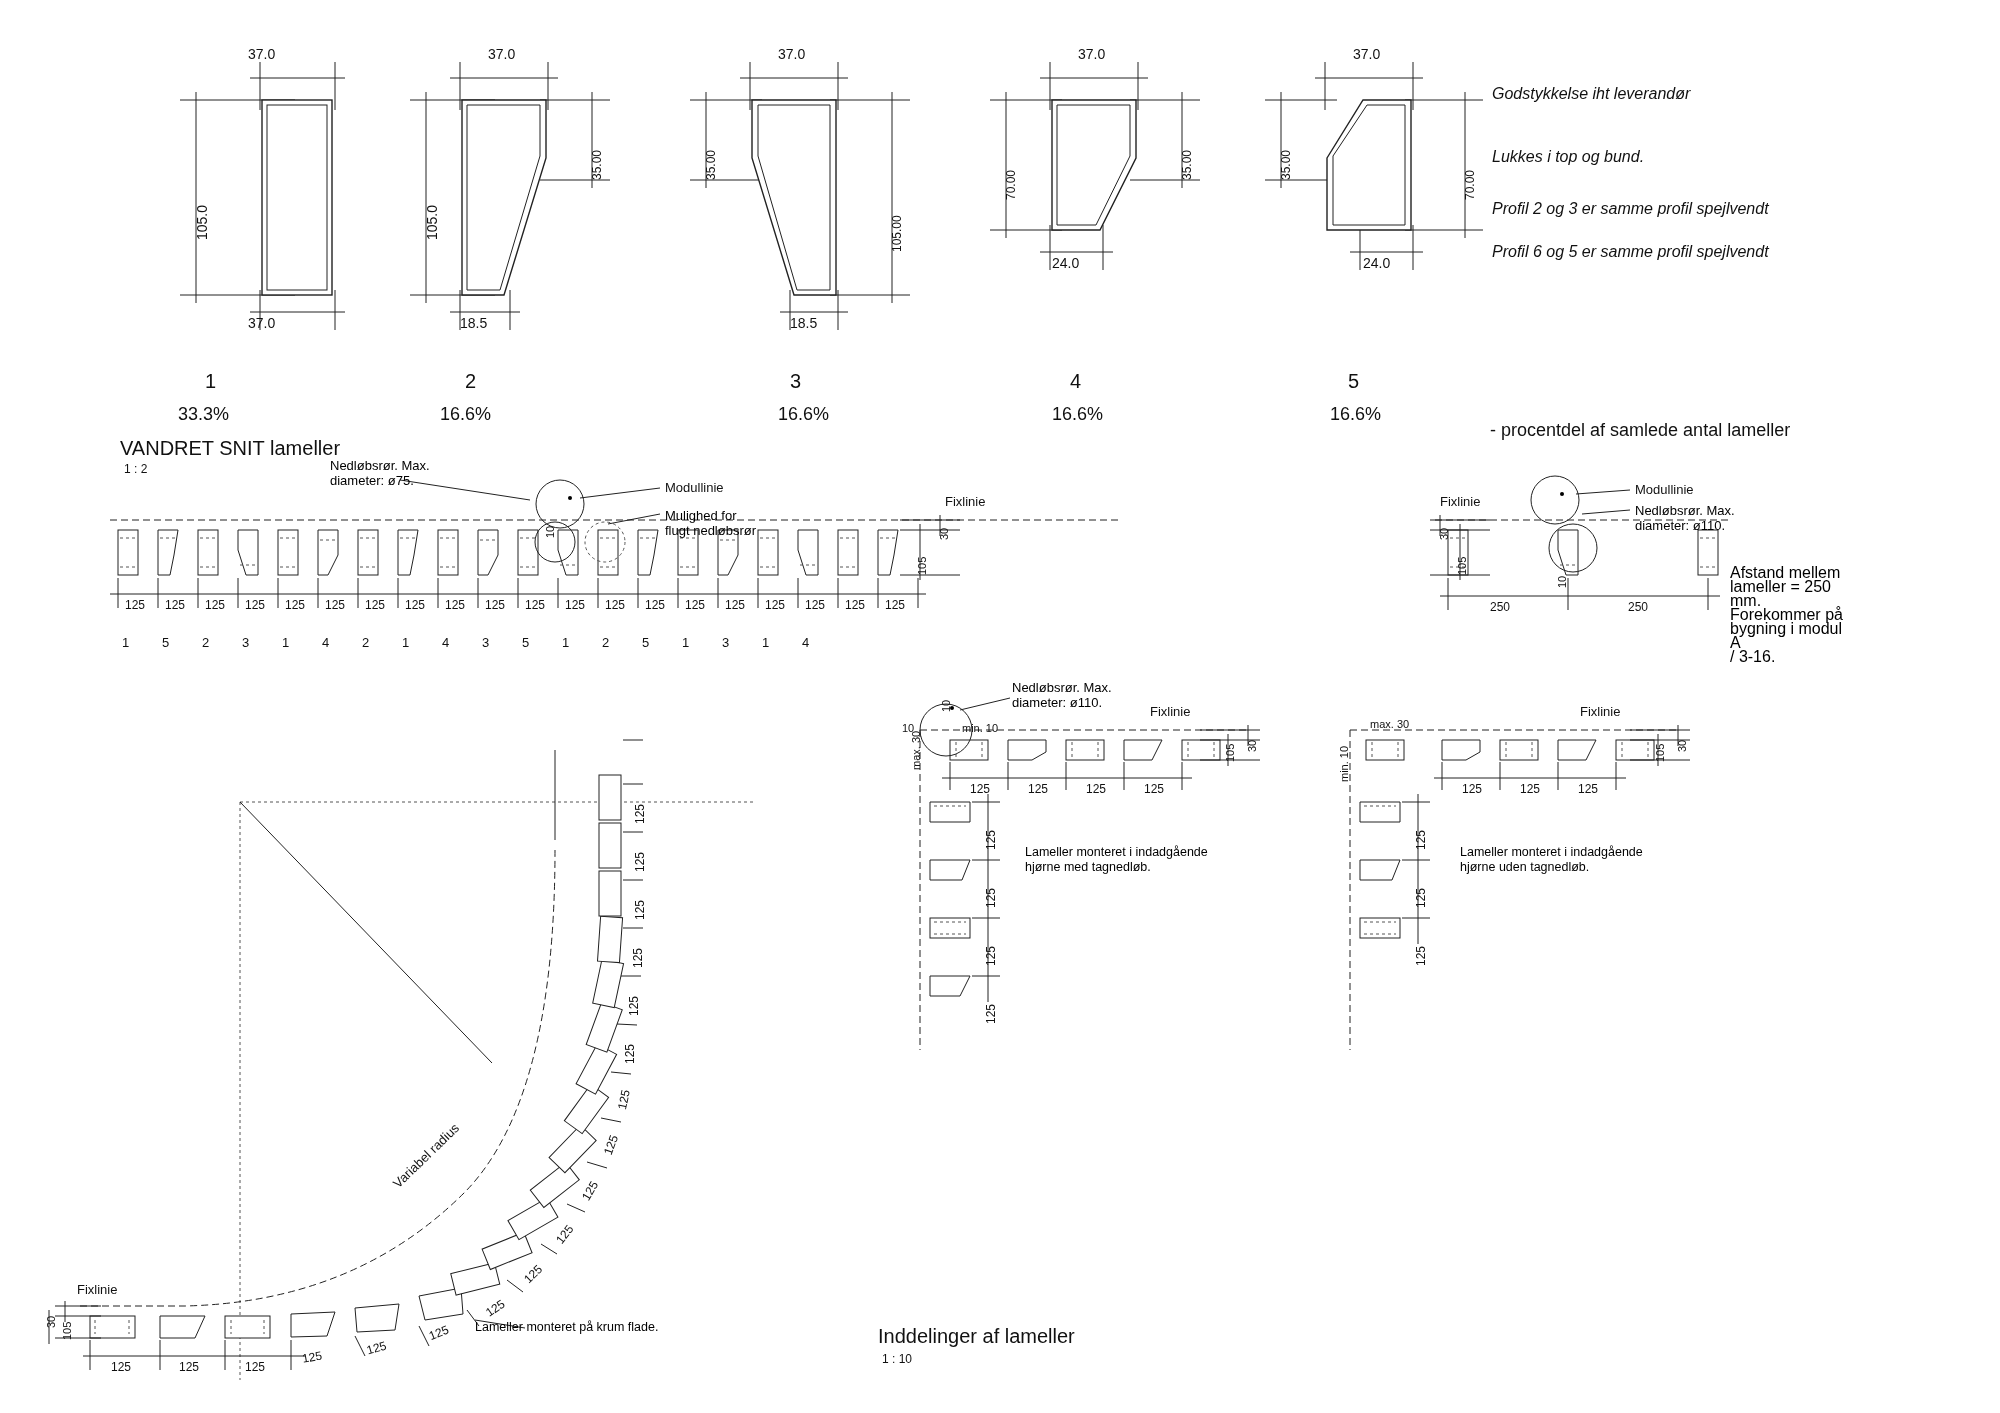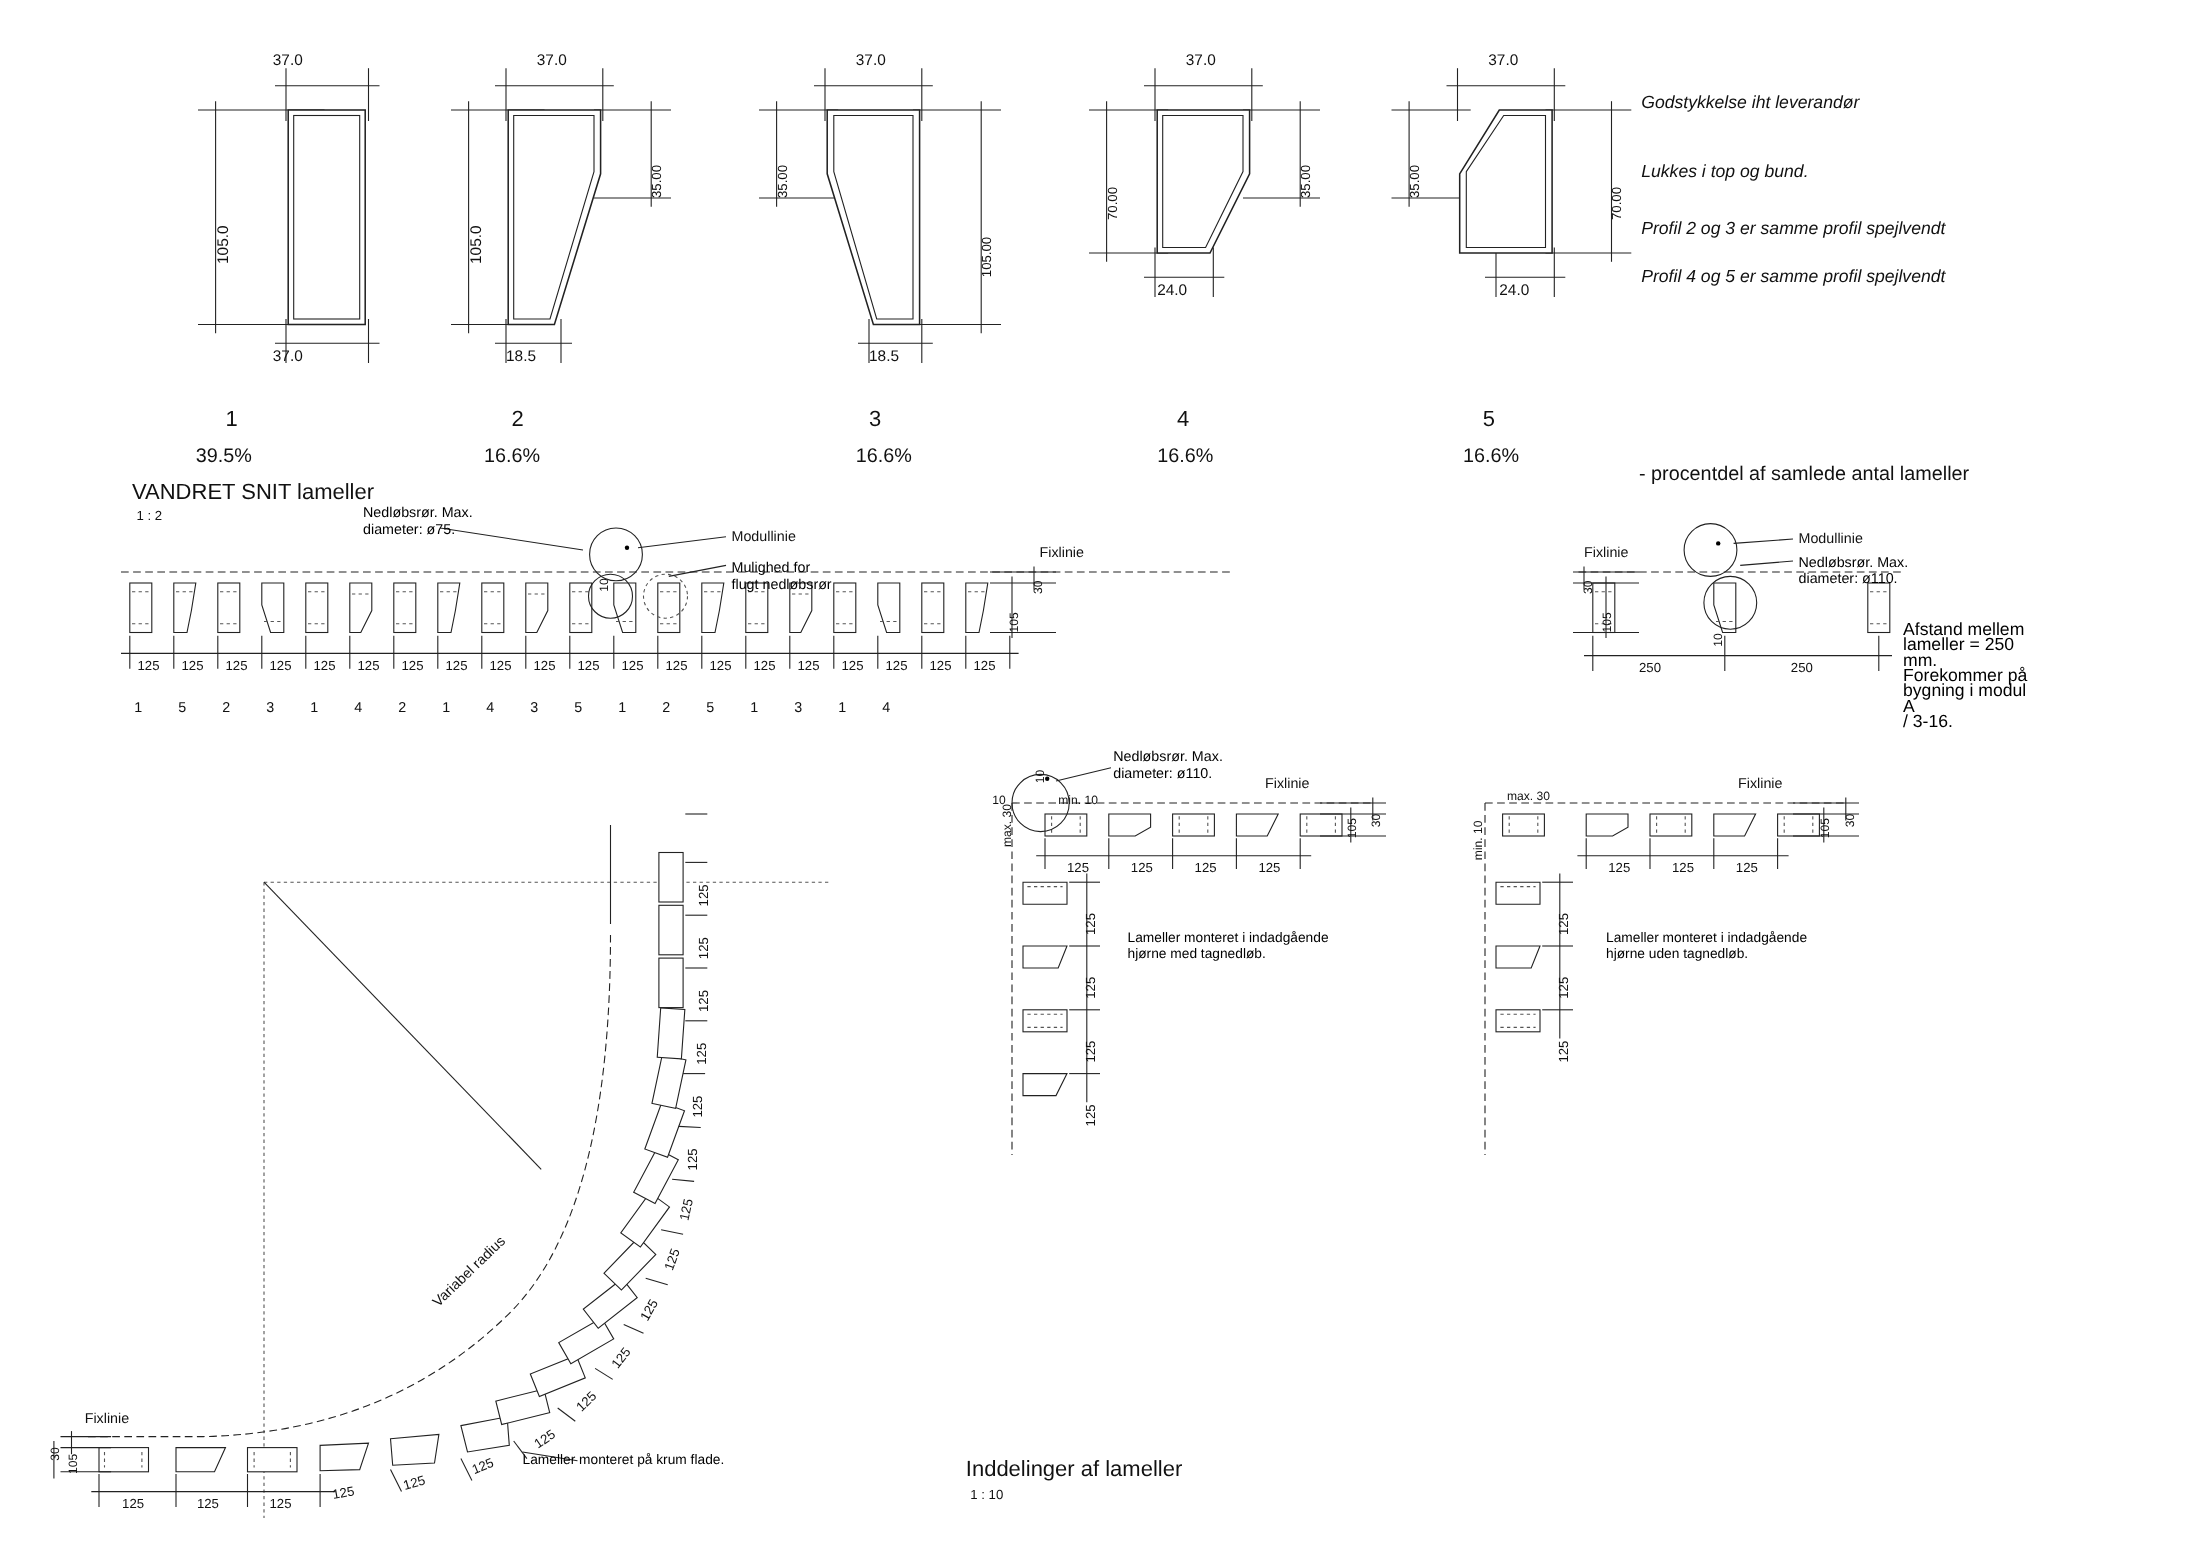--- a/index.html
+++ b/index.html
@@ -175,7 +175,7 @@
   <span class="t t16" style="left:1492px;top:85px;">Godstykkelse iht leverandør</span>
   <span class="t t16" style="left:1492px;top:148px;">Lukkes i top og bund.</span>
   <span class="t t16" style="left:1492px;top:200px;">Profil 2 og 3 er samme profil spejlvendt</span>
-  <span class="t t16" style="left:1492px;top:243px;">Profil 4 og 5 er samme profil spejlvendt</span>
+  <span class="t t16" style="left:1492px;top:243px;">Profil 6 og 5 er samme profil spejlvendt</span>
   <span class="t t18" style="left:1490px;top:404px;margin-top:16px;">- procentdel af samlede antal lameller</span>
 
   <span class="t t20" style="left:120px;top:437px;">VANDRET SNIT lameller</span>

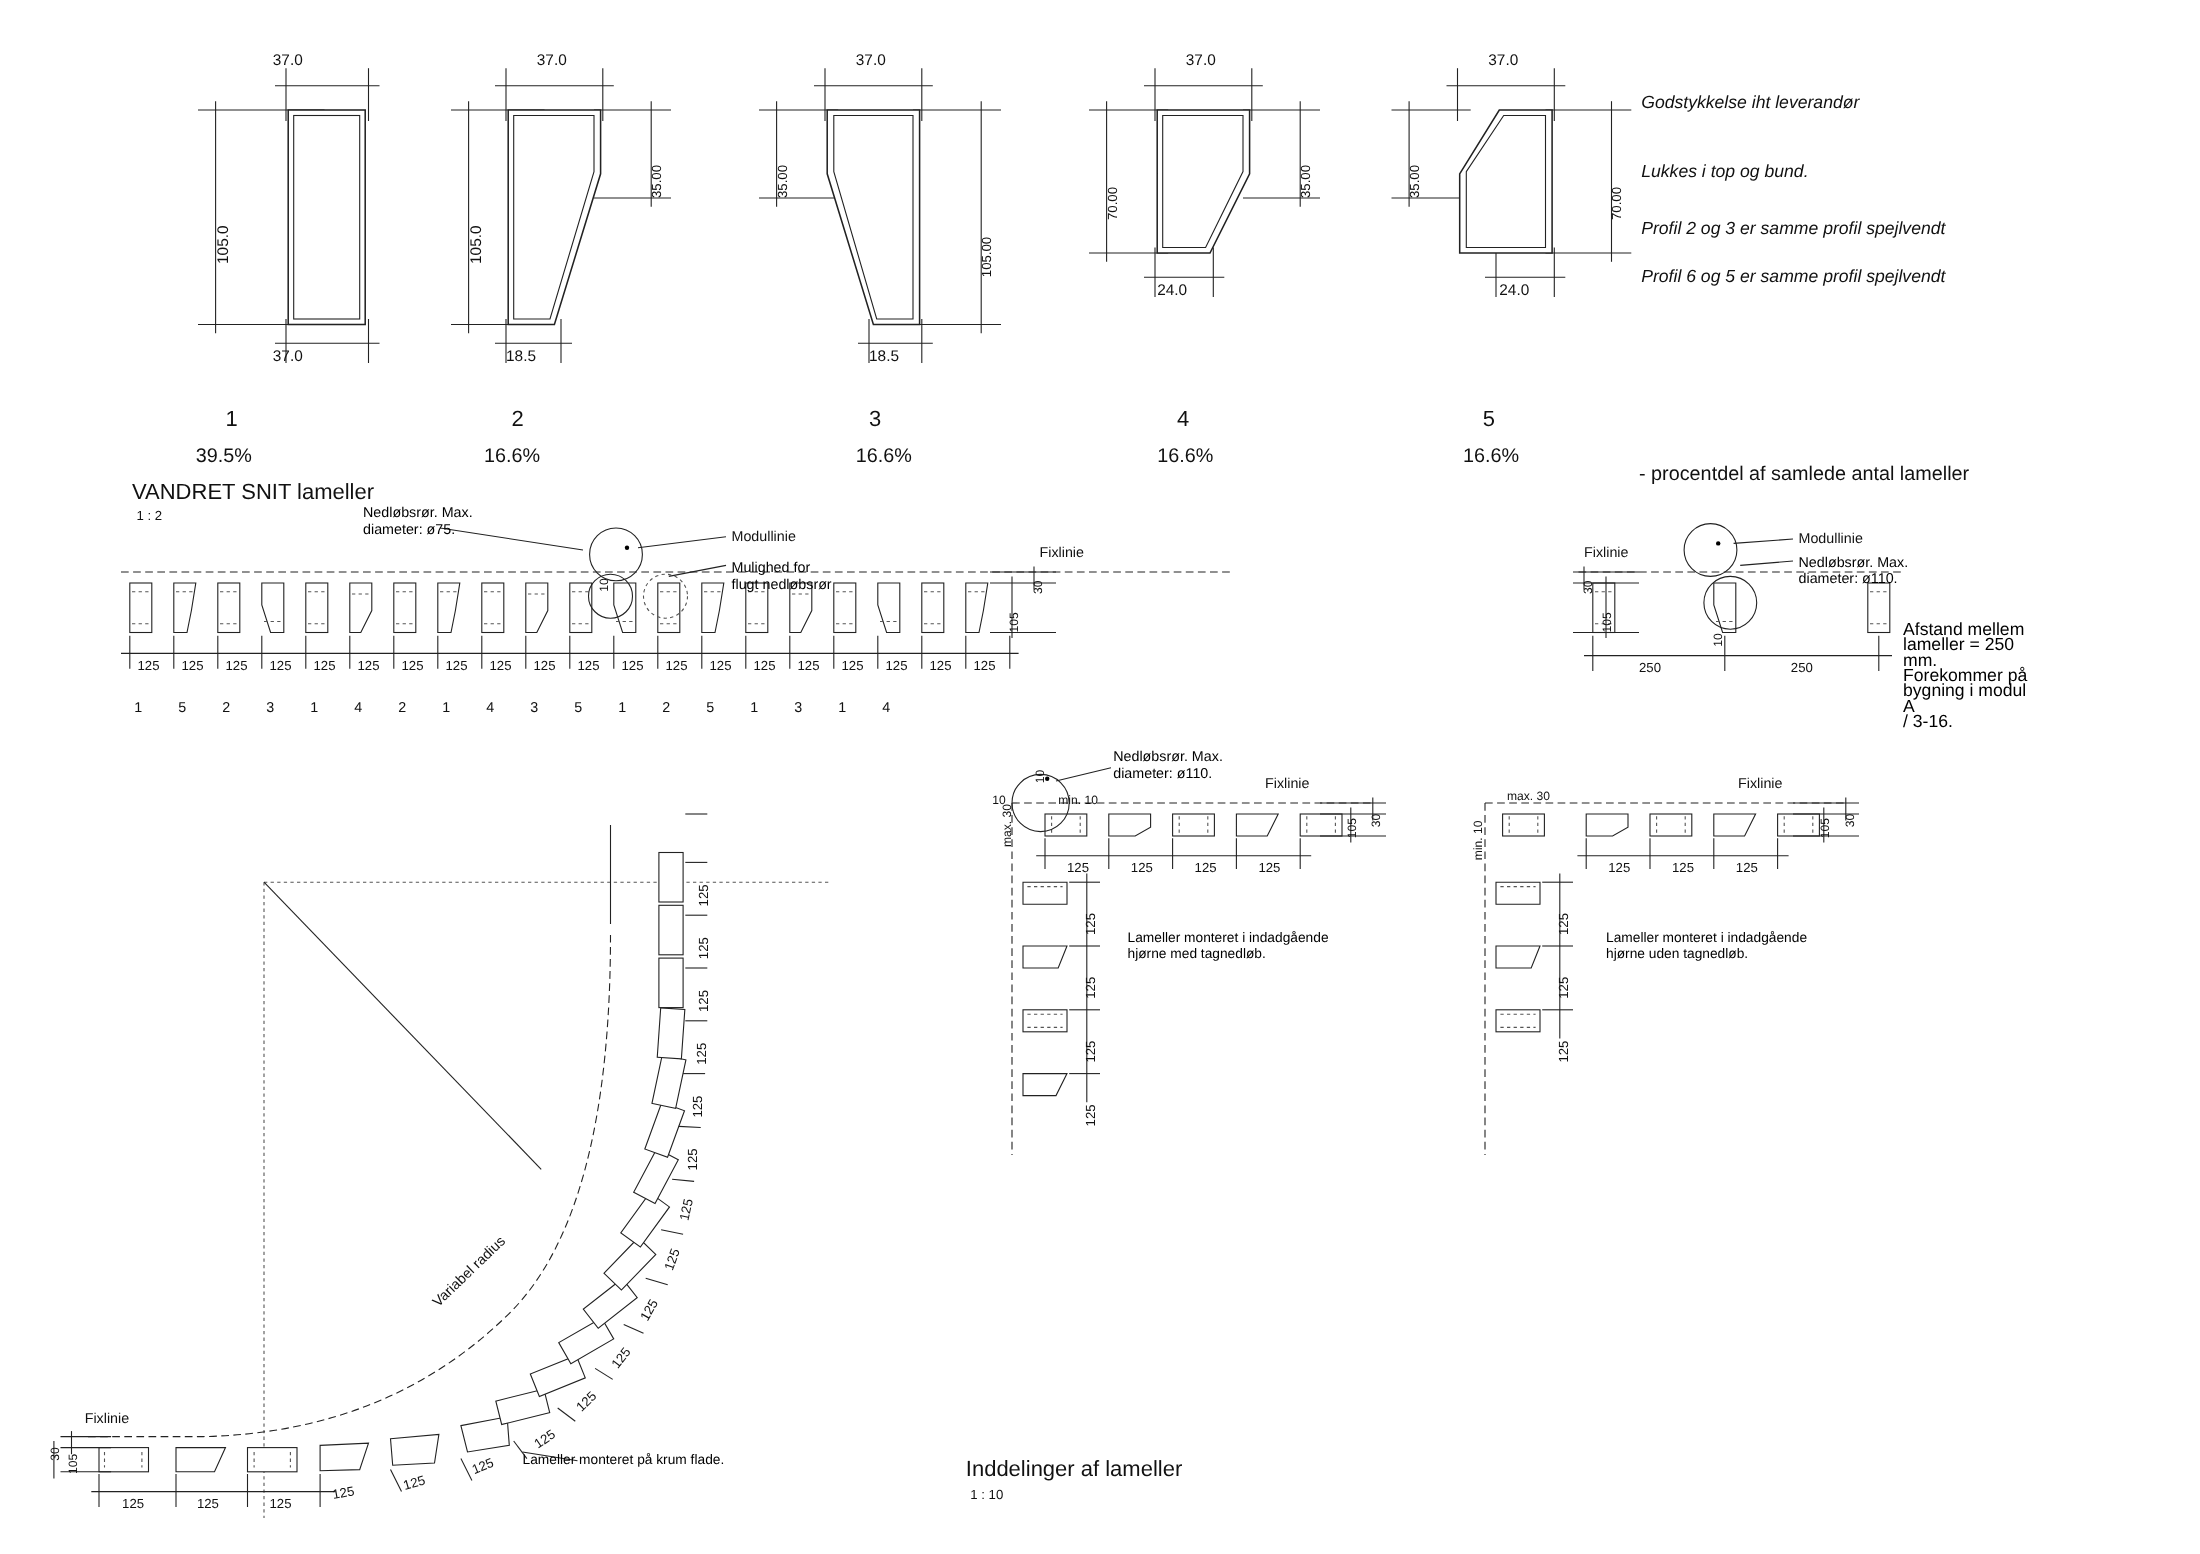--- a/index.html
+++ b/index.html
@@ -55,7 +55,7 @@
     <span class="t t14" style="left:98px;top:275px;">37.0</span>
   </div>
   <span class="t t20" style="left:205px;top:370px;">1</span>
-  <span class="t t18" style="left:178px;top:404px;">39.5%</span>
+  <span class="t t18" style="left:178px;top:404px;">33.3%</span>
 
   <div class="prof" style="left:400px;top:40px;width:290px;height:290px;">
     <svg width="290" height="290">

